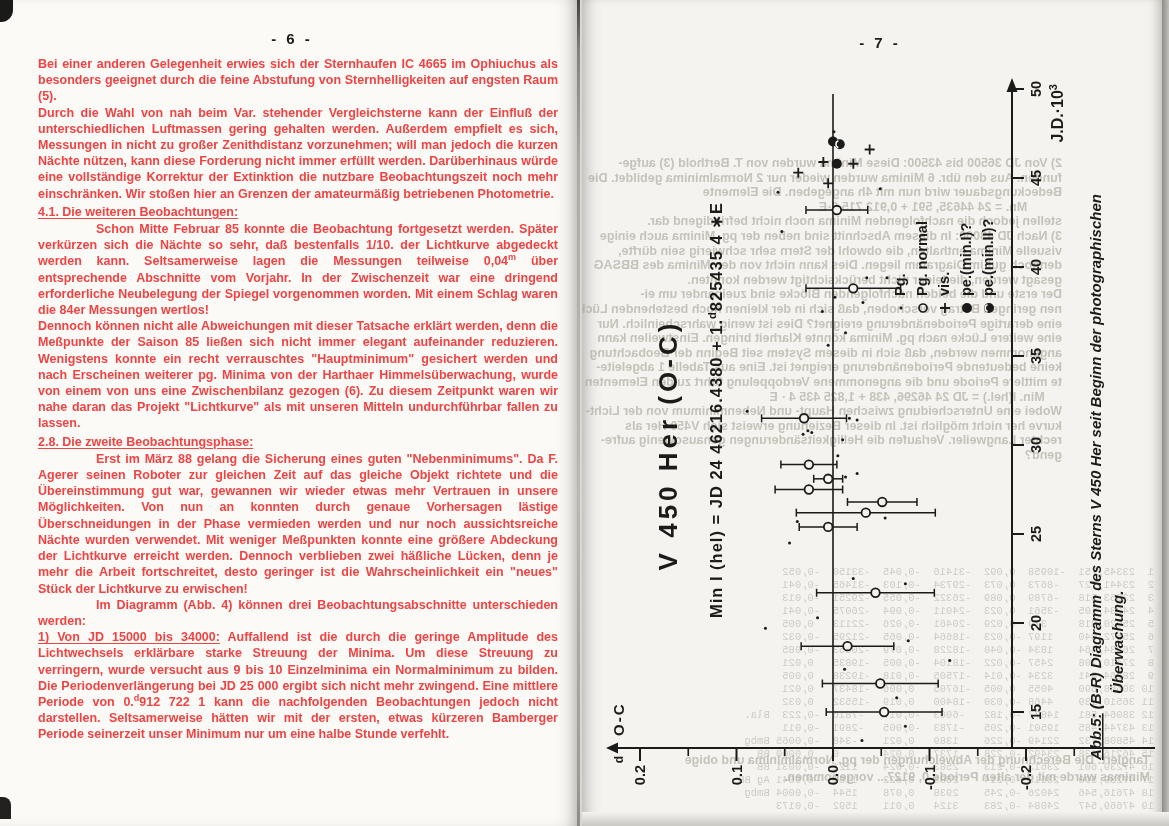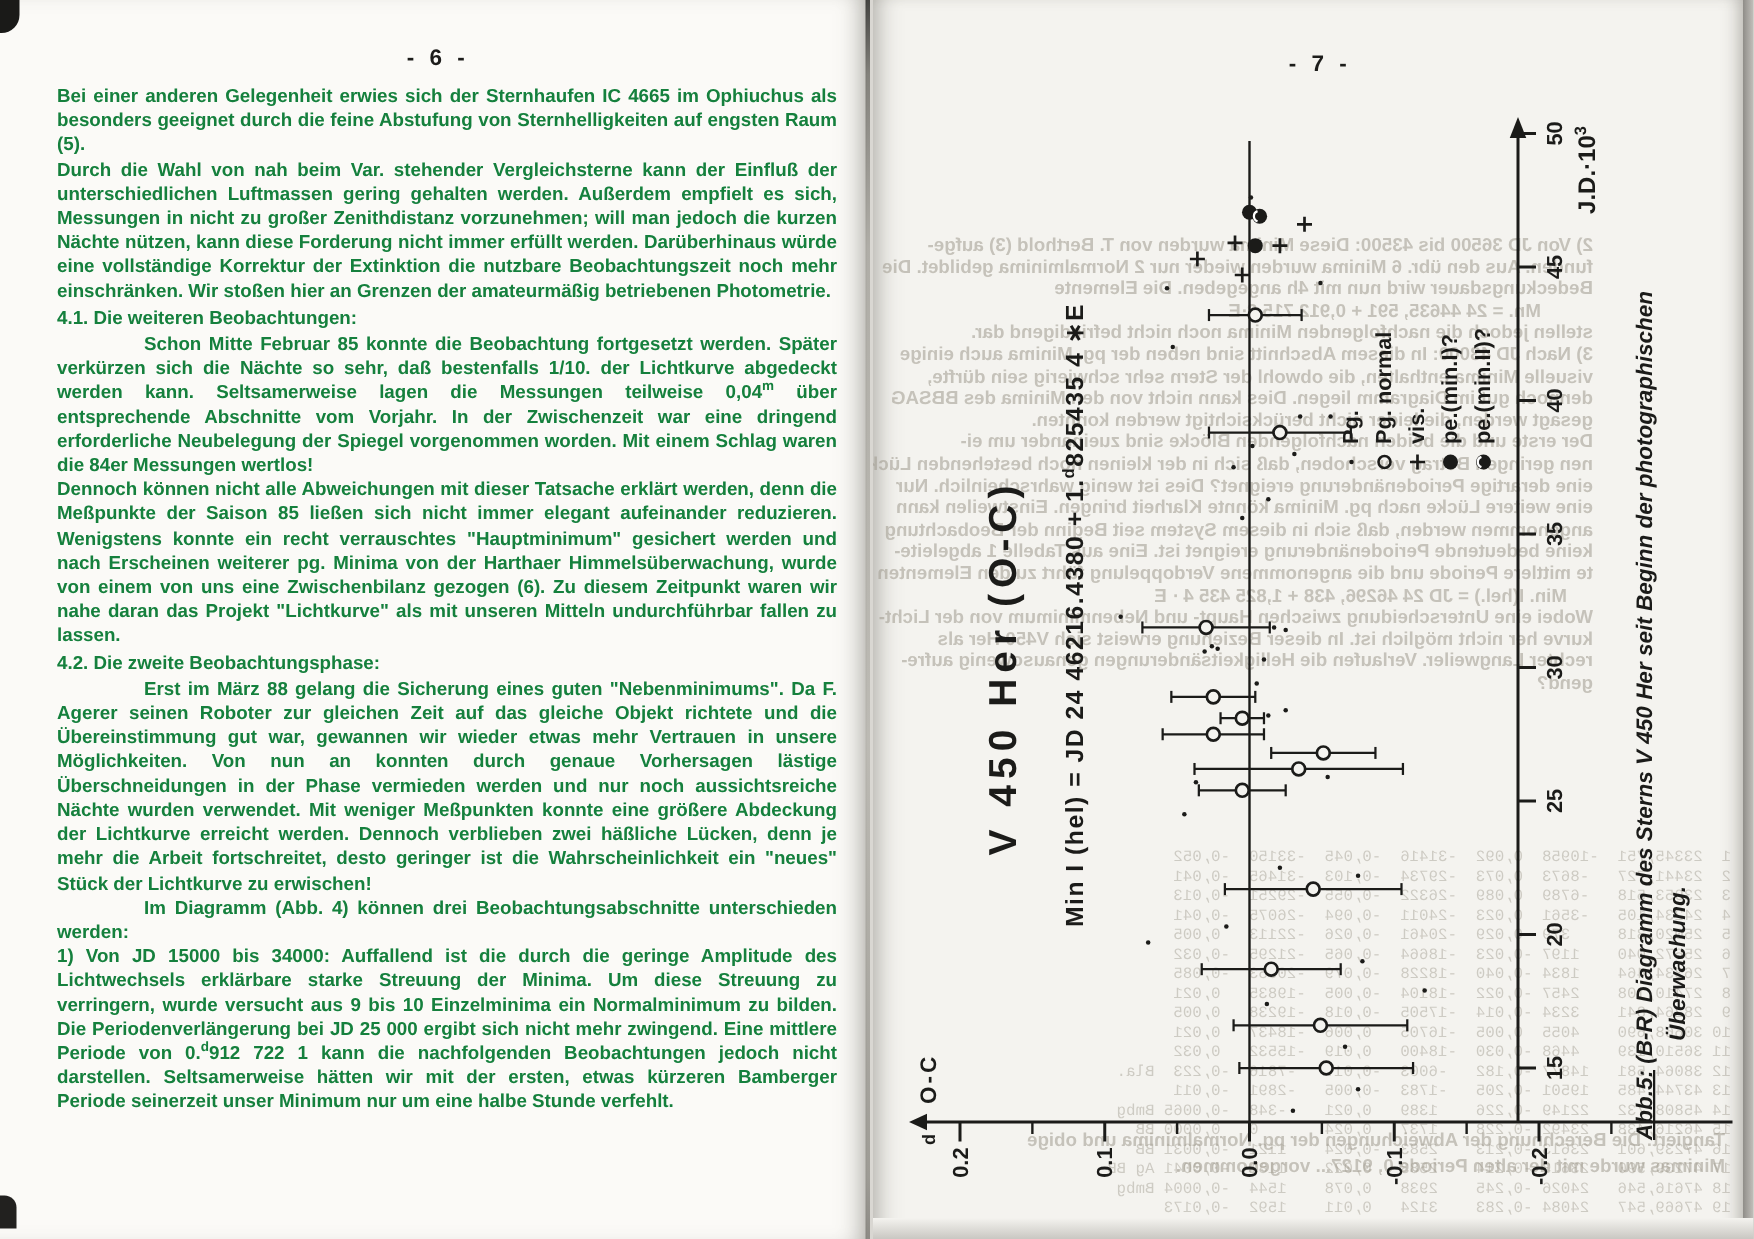--- a/index.html
+++ b/index.html
@@ -19,7 +19,7 @@
   #left-page .pagenum{left:232px;top:30px;}
   #right-page .pagenum{left:238px;top:34px;}
   
-  .textcol{position:absolute;left:38px;top:56px;width:520px;color:#15803d;
+  .textcol{position:absolute;left:38px;top:56px;width:520px;color:#ef4444;
     font-size:12.5px;font-weight:bold;line-height:16.2px;text-align:justify;}
   .textcol p{margin:0;}
   .textcol p.indent{text-indent:58px;}

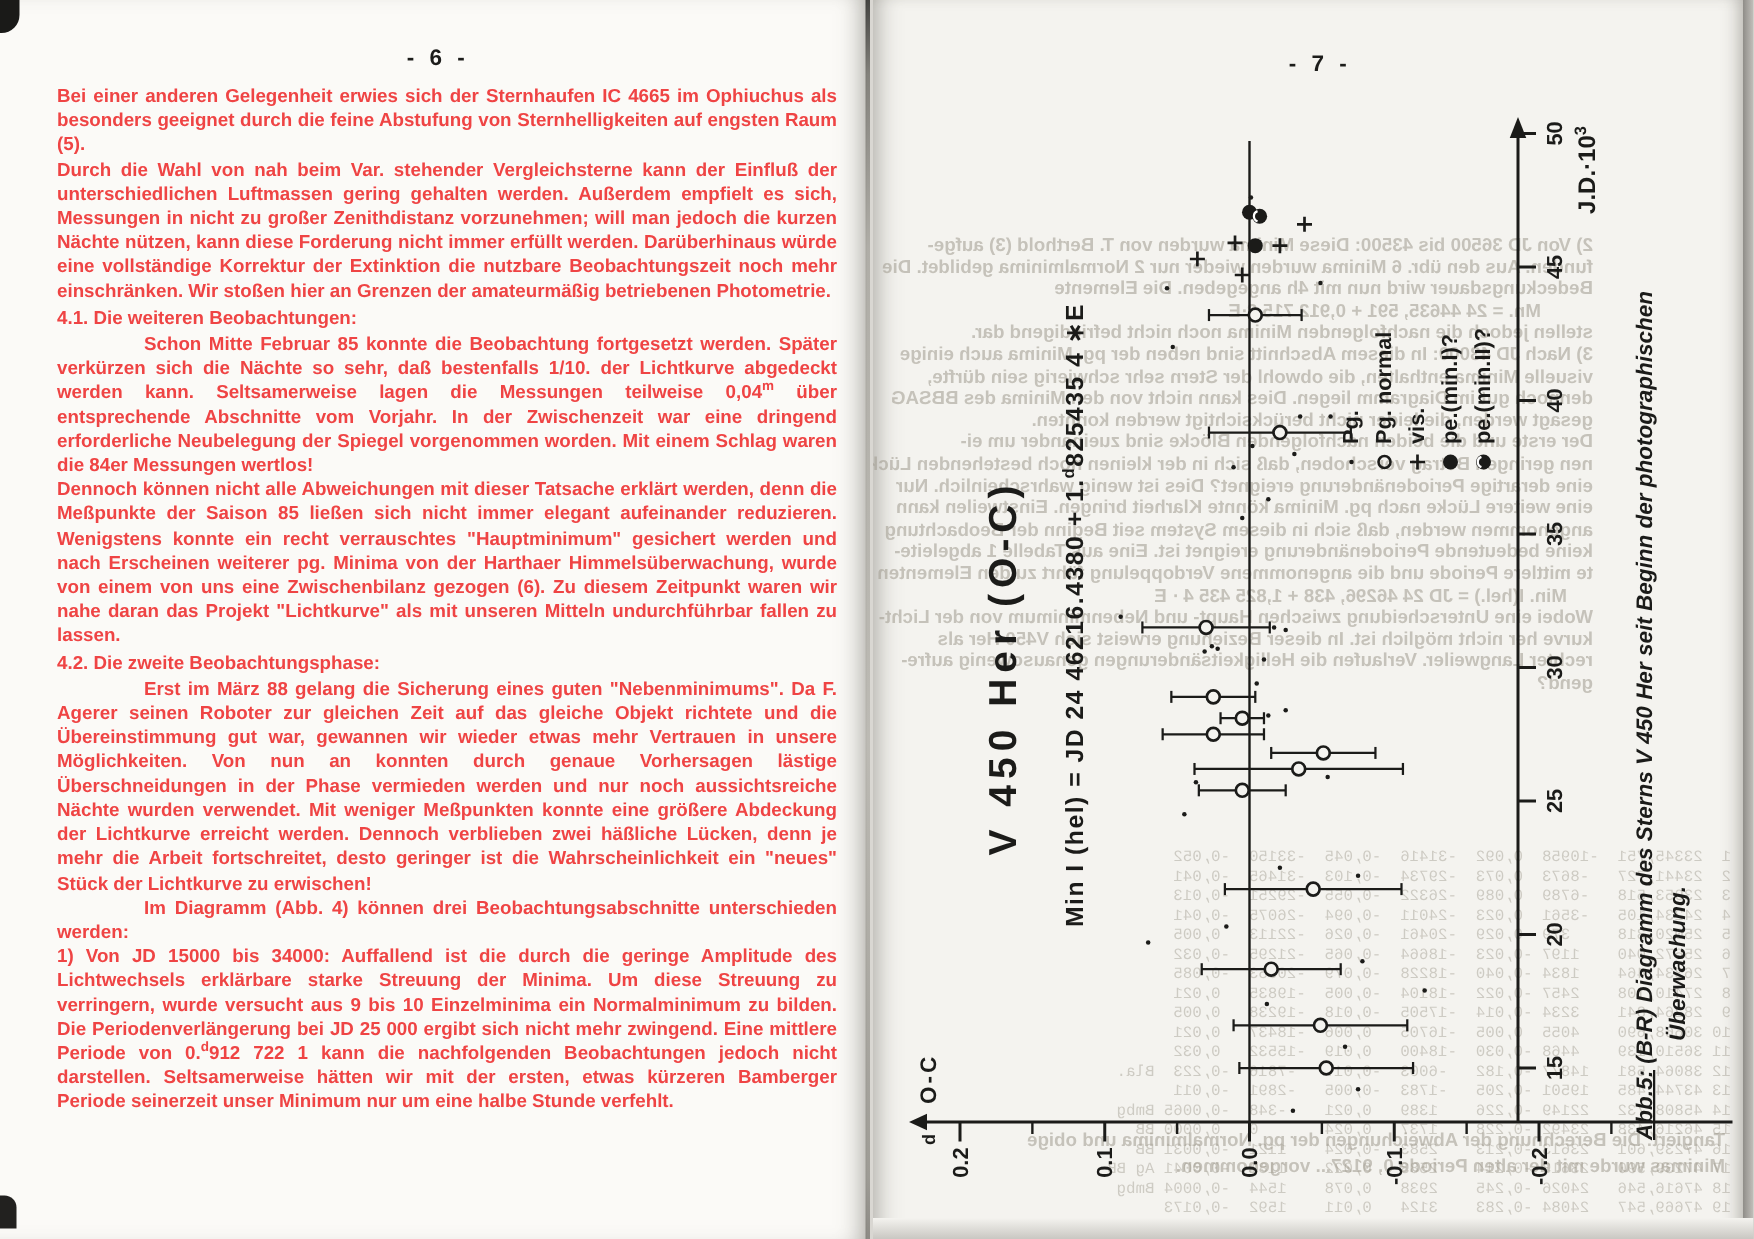--- a/index.html
+++ b/index.html
@@ -24,7 +24,7 @@
   .textcol p{margin:0;}
   .textcol p.indent{text-indent:58px;}
   .textcol h3{margin:2px 0 1px 0;font-size:12.5px;line-height:16.2px;
-    text-underline-offset:2px;font-weight:bold;}
+    text-decoration:underline;text-underline-offset:2px;font-weight:bold;}
   .u{text-underline-offset:2px;}
   sup{font-size:9px;line-height:0;}
   

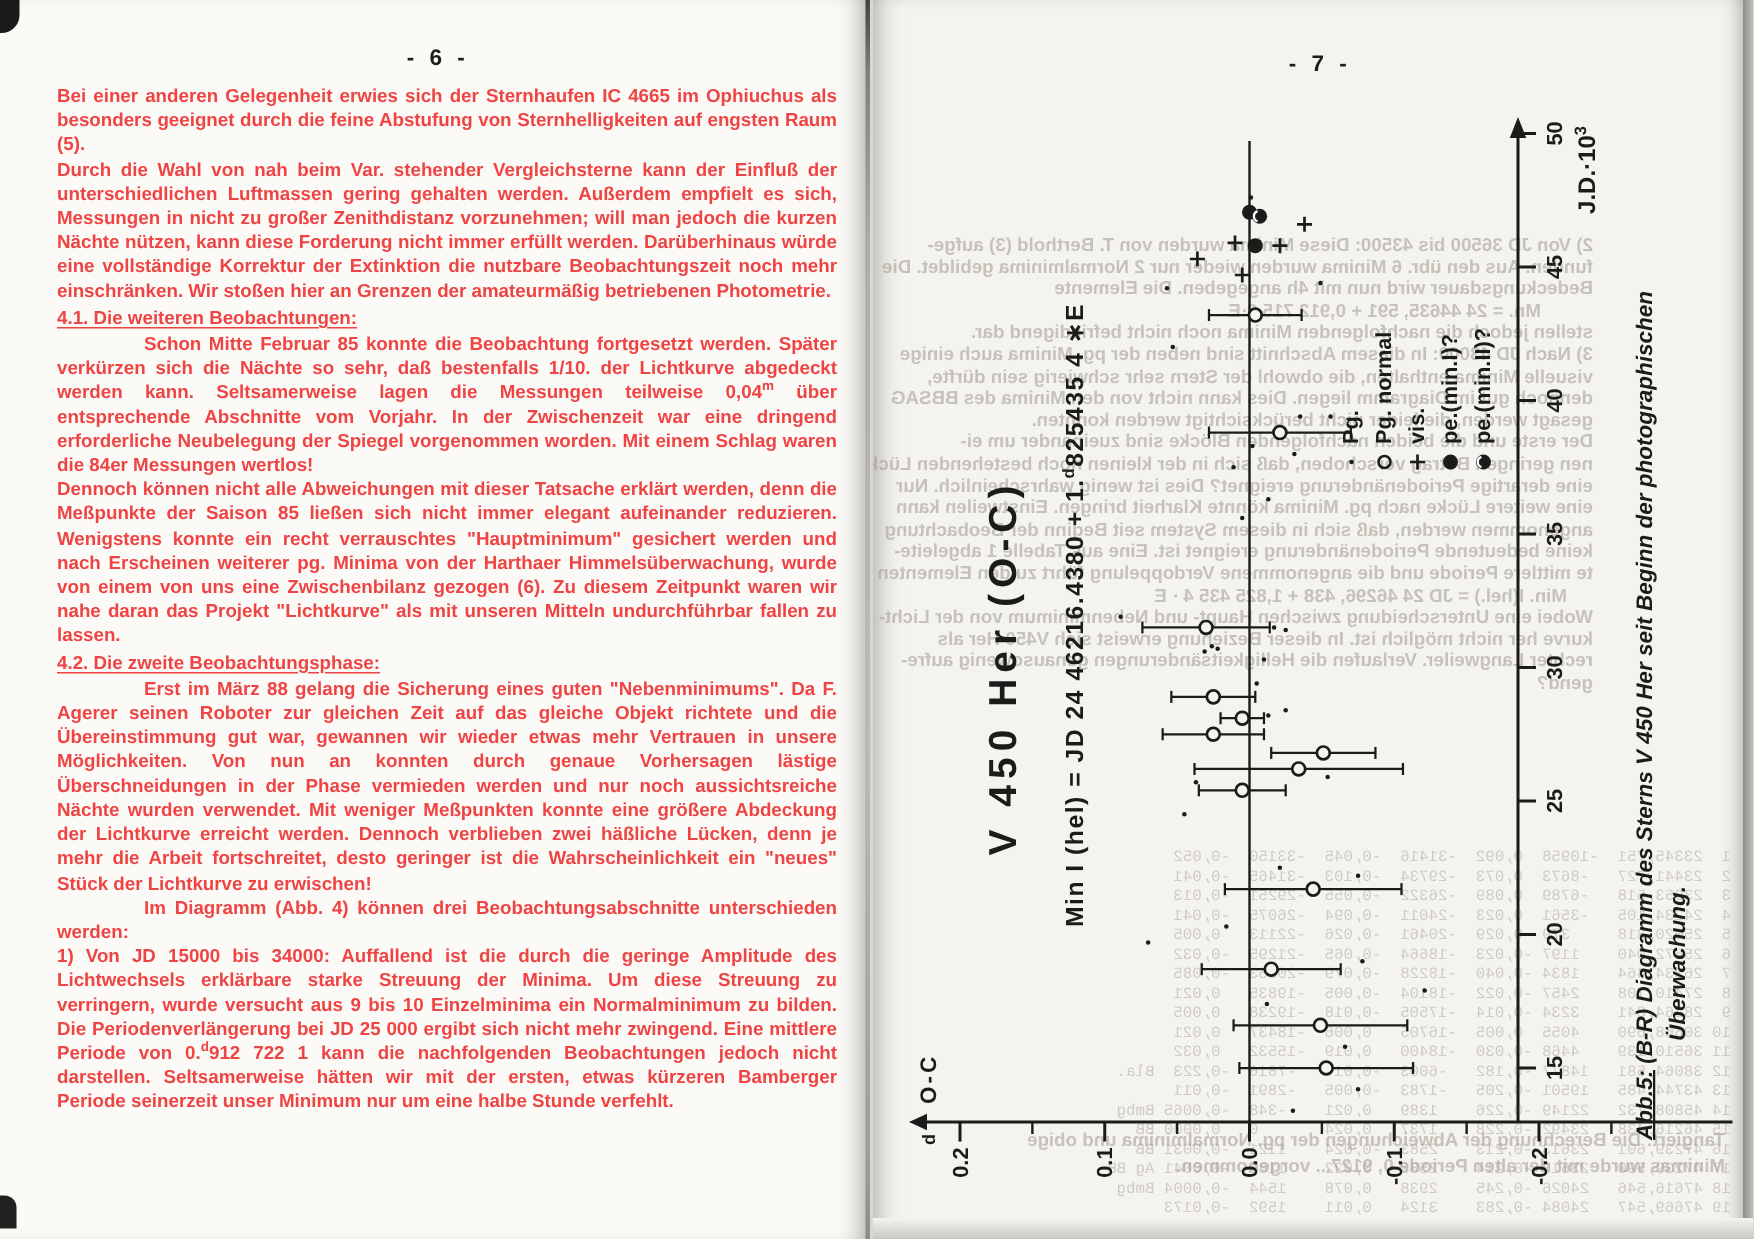--- a/index.html
+++ b/index.html
@@ -61,7 +61,7 @@
     <h3>4.1. Die weiteren Beobachtungen:</h3>
     <p class="indent"><span>Schon Mitte Februar 85 konnte die Beobachtung fortgesetzt werden. Später verkürzen sich die Nächte so sehr, daß bestenfalls 1/10. der Lichtkurve abgedeckt werden kann. Seltsamerweise lagen die Messungen teilweise 0,04</span><sup>m</sup><span> über entsprechende Abschnitte vom Vorjahr. In der Zwischenzeit war eine dringend erforderliche Neubelegung der Spiegel vorgenommen worden. Mit einem Schlag waren die 84er Messungen wertlos!</span></p>
     <p>Dennoch können nicht alle Abweichungen mit dieser Tatsache erklärt werden, denn die Meßpunkte der Saison 85 ließen sich nicht immer elegant aufeinander reduzieren. Wenigstens konnte ein recht verrauschtes "Hauptminimum" gesichert werden und nach Erscheinen weiterer pg. Minima von der Harthaer Himmelsüberwachung, wurde von einem von uns eine Zwischenbilanz gezogen (6). Zu diesem Zeitpunkt waren wir nahe daran das Projekt "Lichtkurve" als mit unseren Mitteln undurchführbar fallen zu lassen.</p>
-    <h3>4.2. Die zweite Beobachtungsphase:</h3>
+    <h3>2.8. Die zweite Beobachtungsphase:</h3>
     <p class="indent">Erst im März 88 gelang die Sicherung eines guten "Nebenminimums". Da F. Agerer seinen Roboter zur gleichen Zeit auf das gleiche Objekt richtete und die Übereinstimmung gut war, gewannen wir wieder etwas mehr Vertrauen in unsere Möglichkeiten. Von nun an konnten durch genaue Vorhersagen lästige Überschneidungen in der Phase vermieden werden und nur noch aussichtsreiche Nächte wurden verwendet. Mit weniger Meßpunkten konnte eine größere Abdeckung der Lichtkurve erreicht werden. Dennoch verblieben zwei häßliche Lücken, denn je mehr die Arbeit fortschreitet, desto geringer ist die Wahrscheinlichkeit ein "neues" Stück der Lichtkurve zu erwischen!</p>
     <p class="indent">Im Diagramm (Abb. 4) können drei Beobachtungsabschnitte unterschieden werden:</p>
     <p><span class="u">1) Von JD 15000 bis 34000:</span><span> Auffallend ist die durch die geringe Amplitude des Lichtwechsels erklärbare starke Streuung der Minima. Um diese Streuung zu verringern, wurde versucht aus 9 bis 10 Einzelminima ein Normalminimum zu bilden. Die Periodenverlängerung bei JD 25 000 ergibt sich nicht mehr zwingend. Eine mittlere Periode von 0.</span><sup>d</sup><span>912 722 1 kann die nachfolgenden Beobachtungen jedoch nicht darstellen. Seltsamerweise hätten wir mit der ersten, etwas kürzeren Bamberger Periode seinerzeit unser Minimum nur um eine halbe Stunde verfehlt.</span></p>

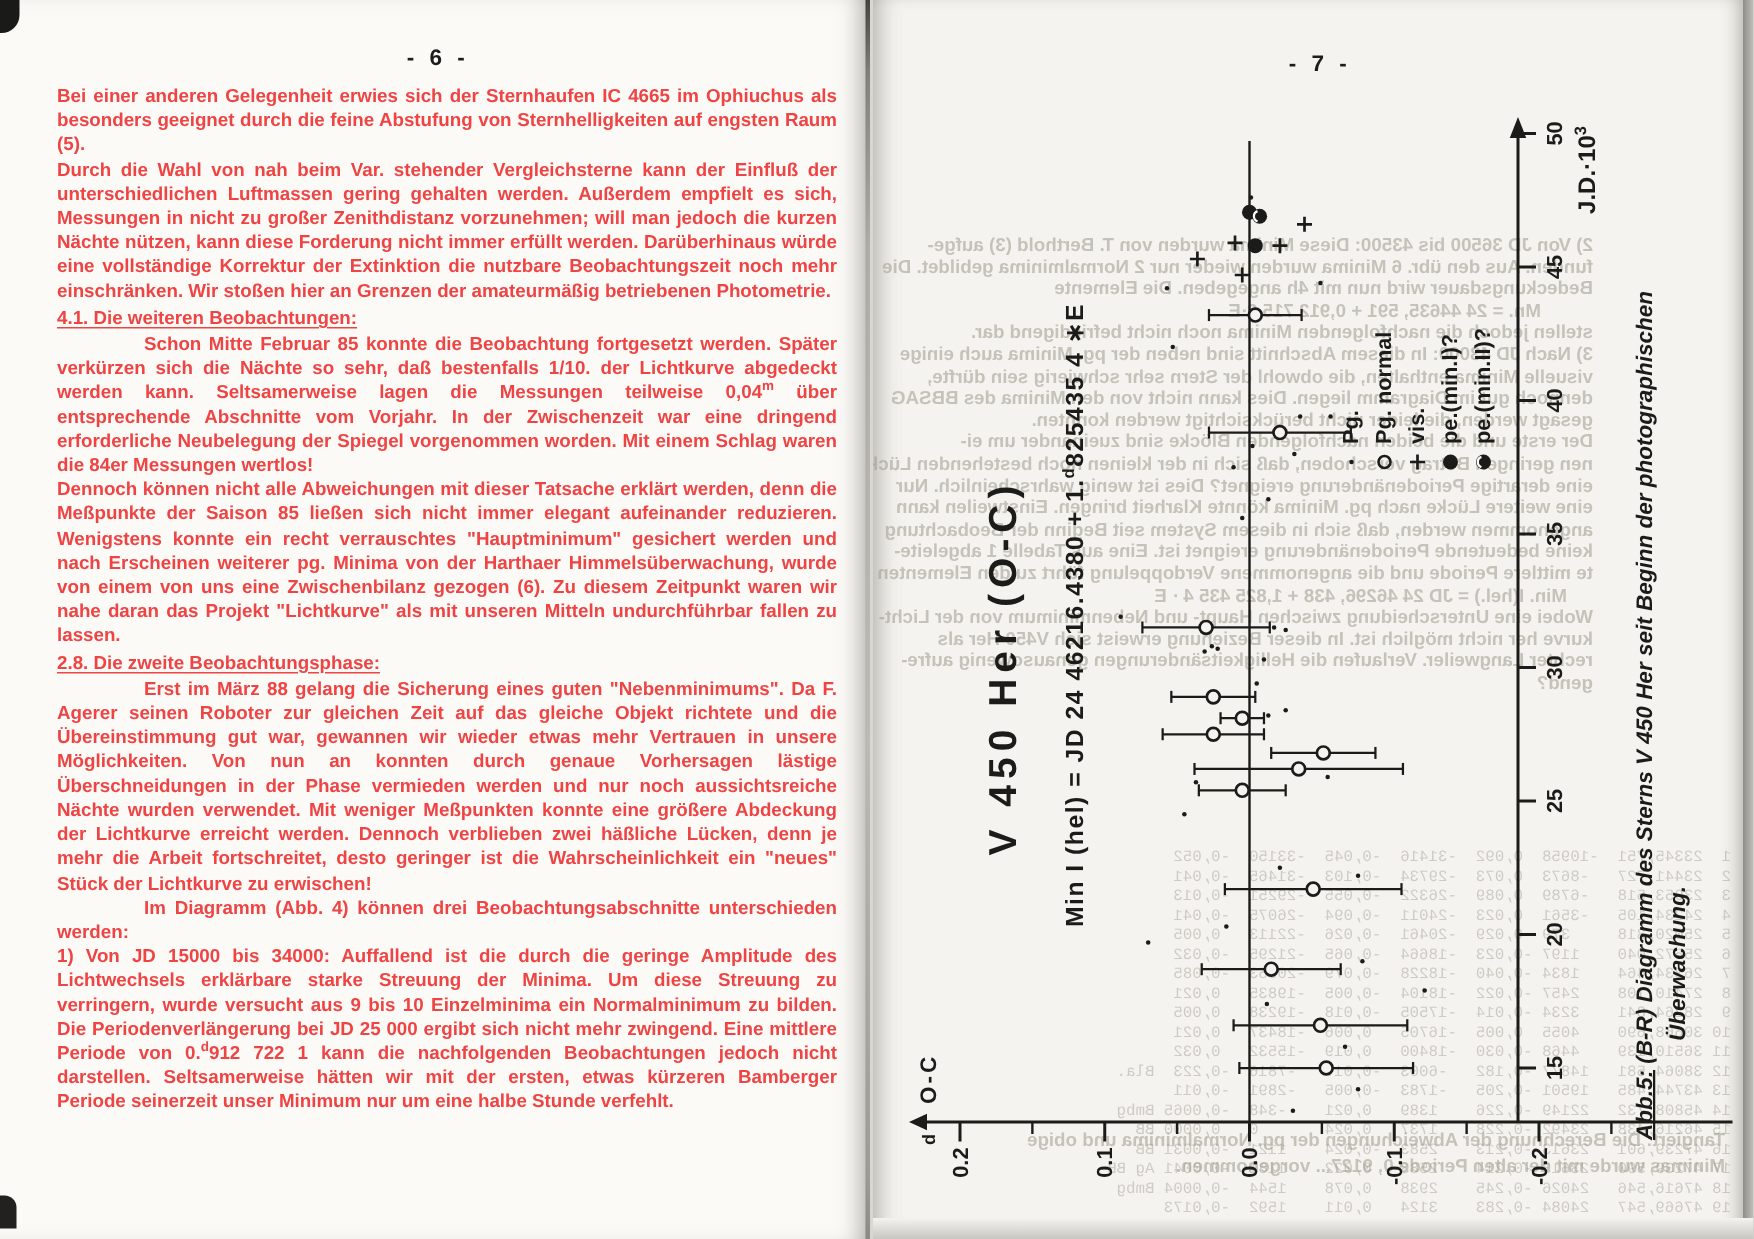--- a/index.html
+++ b/index.html
@@ -25,7 +25,7 @@
   .textcol p.indent{text-indent:58px;}
   .textcol h3{margin:2px 0 1px 0;font-size:12.5px;line-height:16.2px;
     text-decoration:underline;text-underline-offset:2px;font-weight:bold;}
-  .u{text-underline-offset:2px;}
+  .u{text-decoration:underline;text-underline-offset:2px;}
   sup{font-size:9px;line-height:0;}
   
   .ghost{position:absolute;color:#a09b8f;transform:scaleX(-1);

